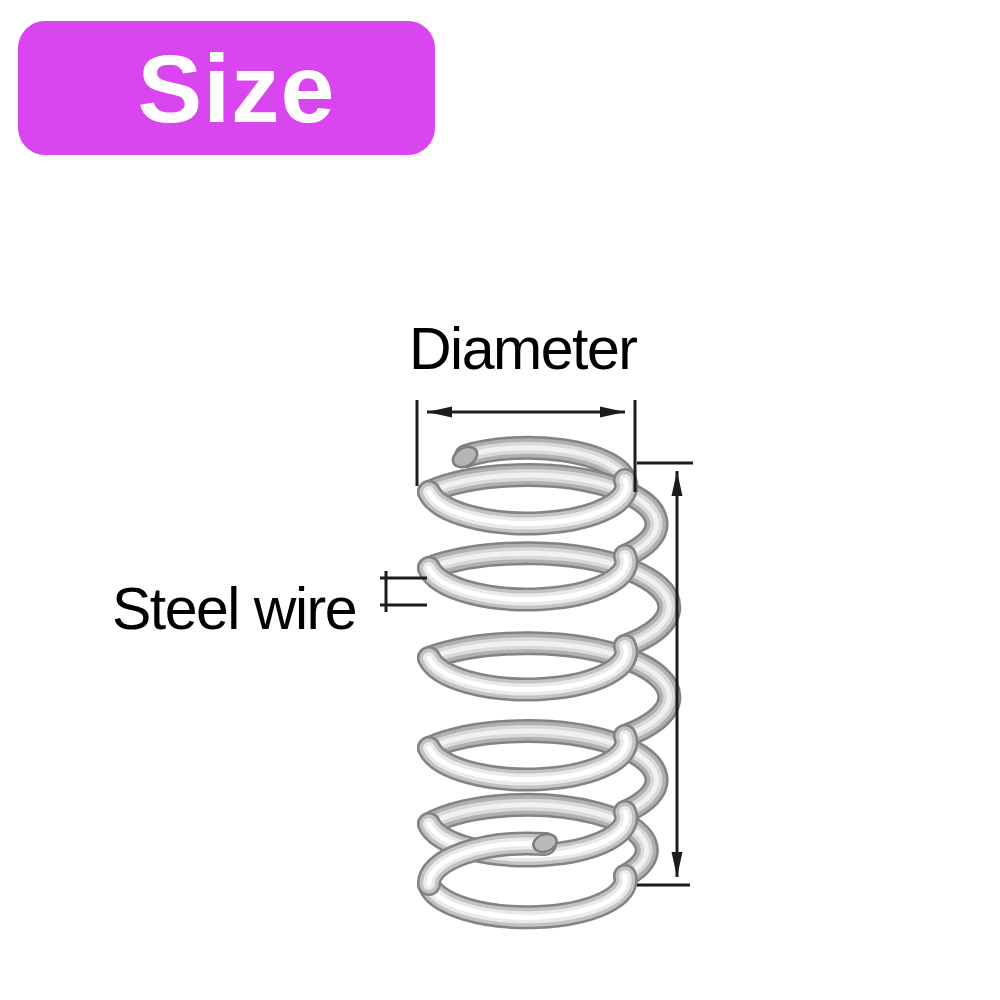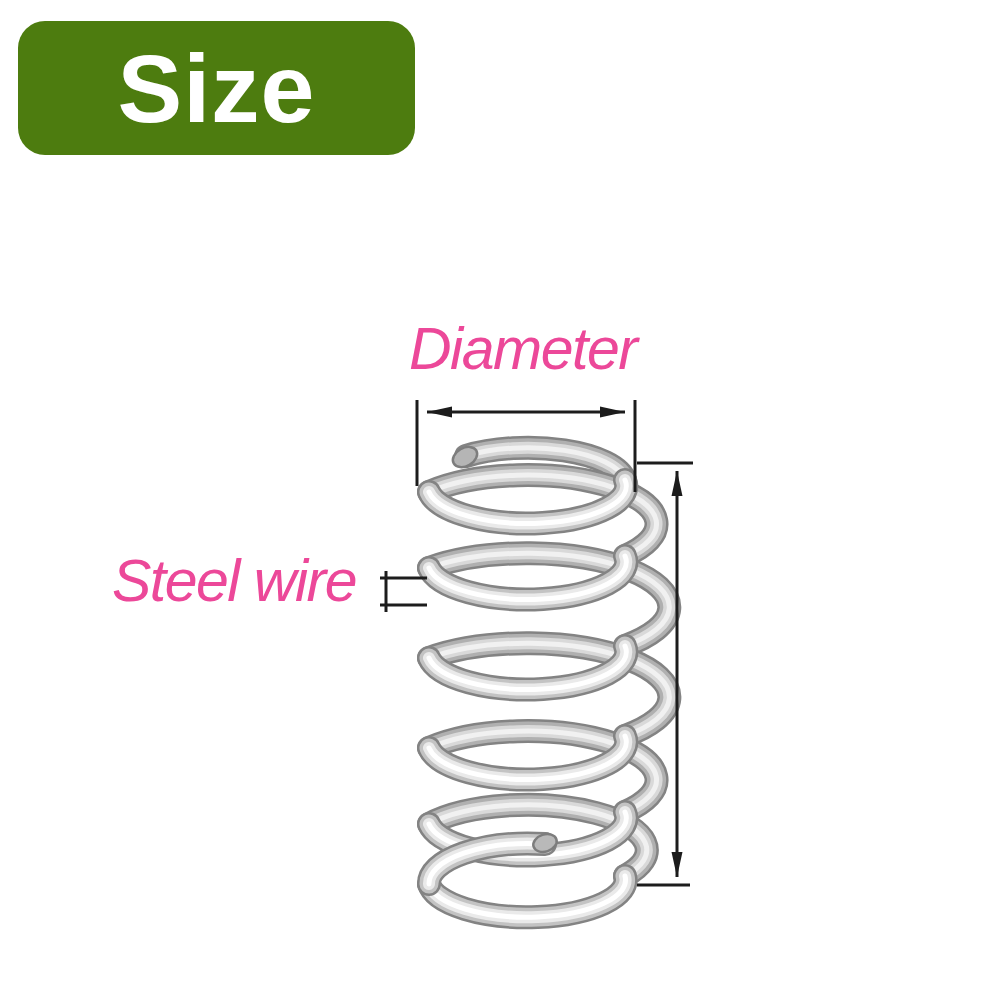--- a/index.html
+++ b/index.html
@@ -41,7 +41,7 @@
 
 <div class="stage">
 
-  <div class="size-badge" title="Size" style="background: #4d7c0f; color: rgb(255, 255, 255);">
+  <div class="size-badge" title="Size" style="background: #d946ef; color: rgb(255, 255, 255); padding-left: 20px;">
     <span>Size</span>
   </div>
 

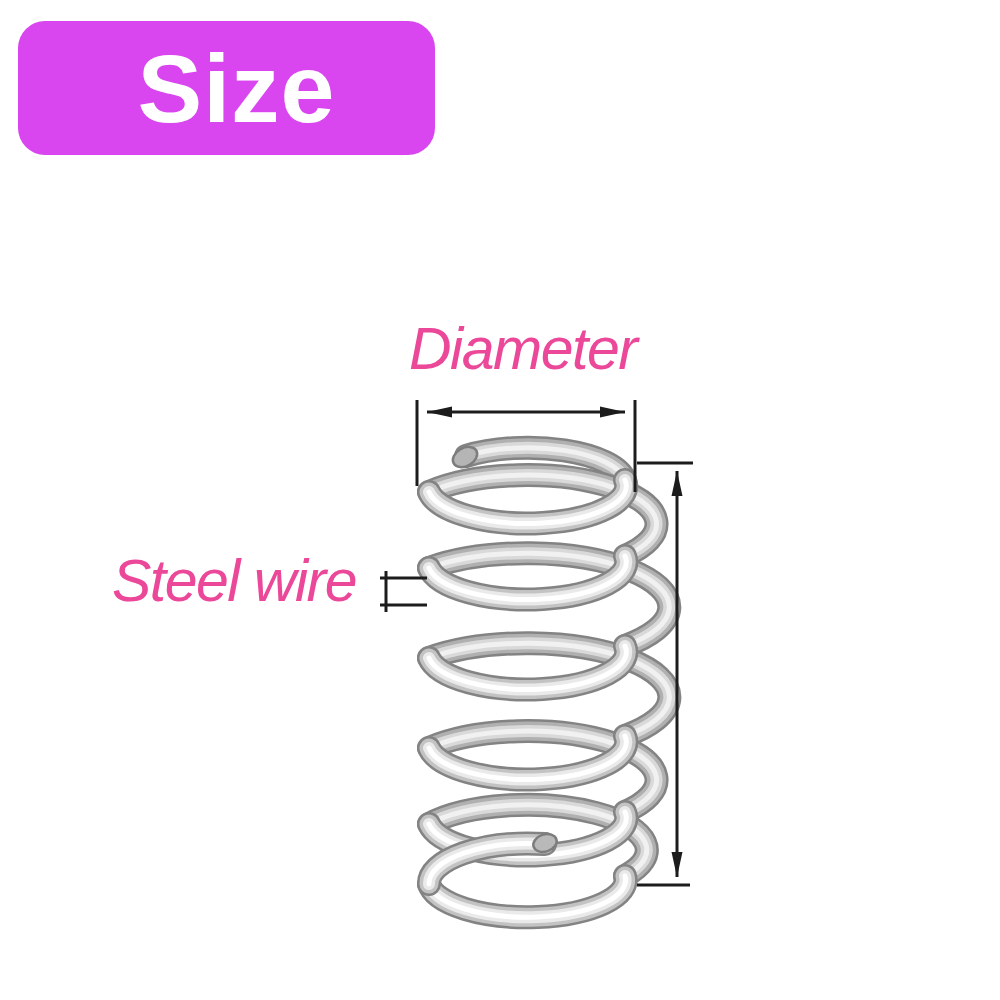--- a/index.html
+++ b/index.html
@@ -16,9 +16,8 @@
     font-size:97px;font-weight:bold;letter-spacing:1px;line-height:1;
   }
   .lbl{
-    position:absolute;color:#ec4899;line-height:1;white-space:nowrap;
+    position:absolute;color:#000000;line-height:1;white-space:nowrap;
     letter-spacing:-1.5px;
-    font-style:italic;
   }
   .lbl.diameter{left:409px;top:320px;font-size:59px;}
   .lbl.steelwire{left:112px;top:552px;font-size:59px;}

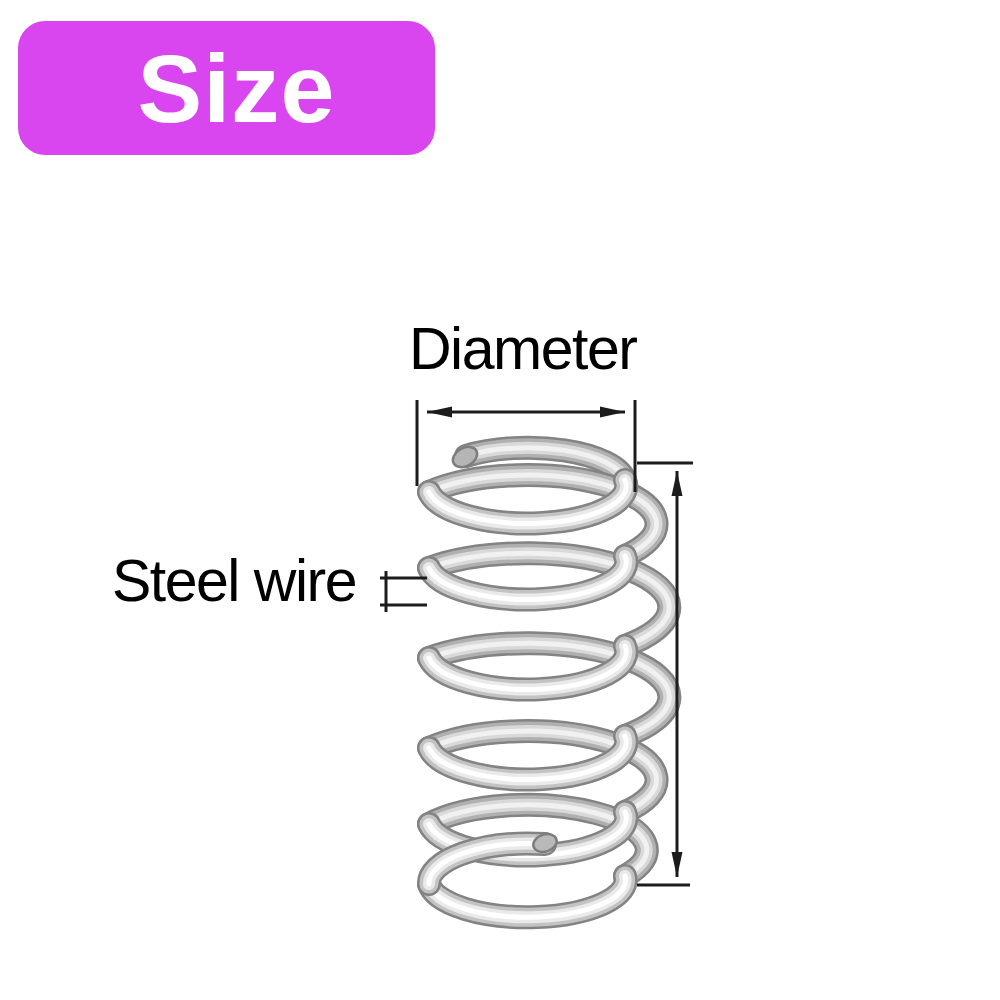--- a/index.html
+++ b/index.html
@@ -20,7 +20,7 @@
     letter-spacing:-1.5px;
   }
   .lbl.diameter{left:409px;top:320px;font-size:59px;}
-  .lbl.steelwire{left:112px;top:552px;font-size:59px;}
+  .lbl.steelwire{left:112px;top:580px;font-size:59px;}
   .lbl.length{left:700px;top:636px;font-size:62px;}
   svg.gfx{position:absolute;left:0;top:0;width:1000px;height:1000px;}
   

